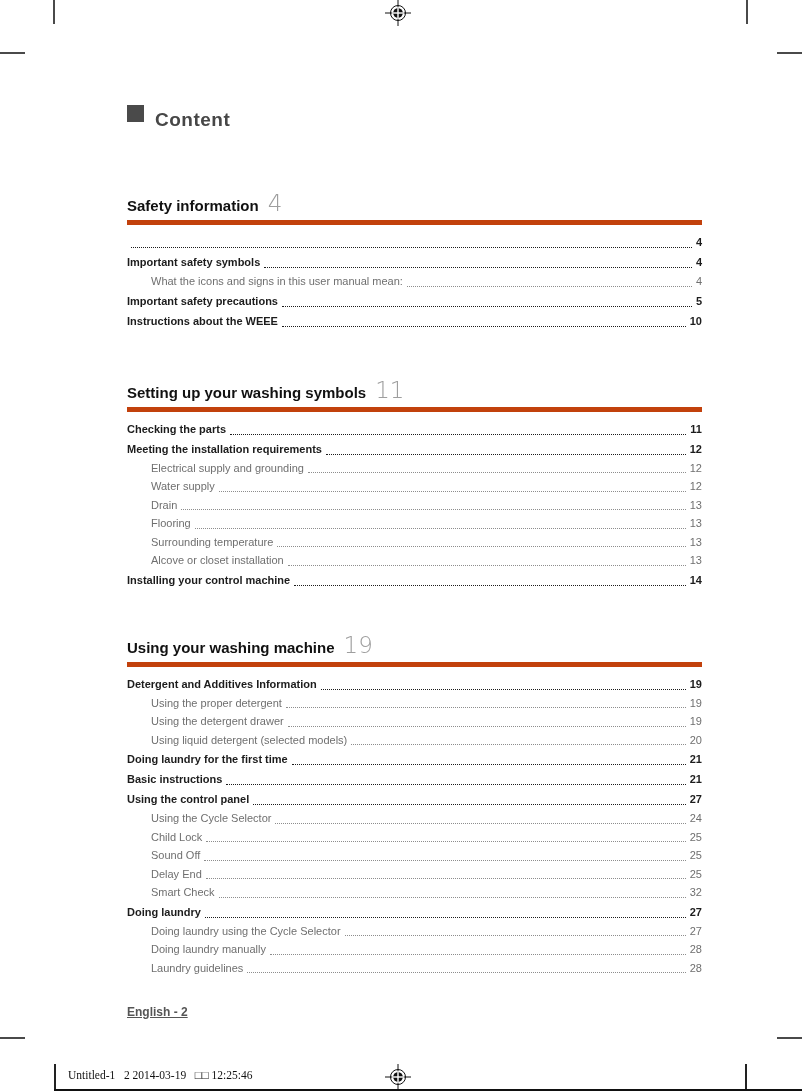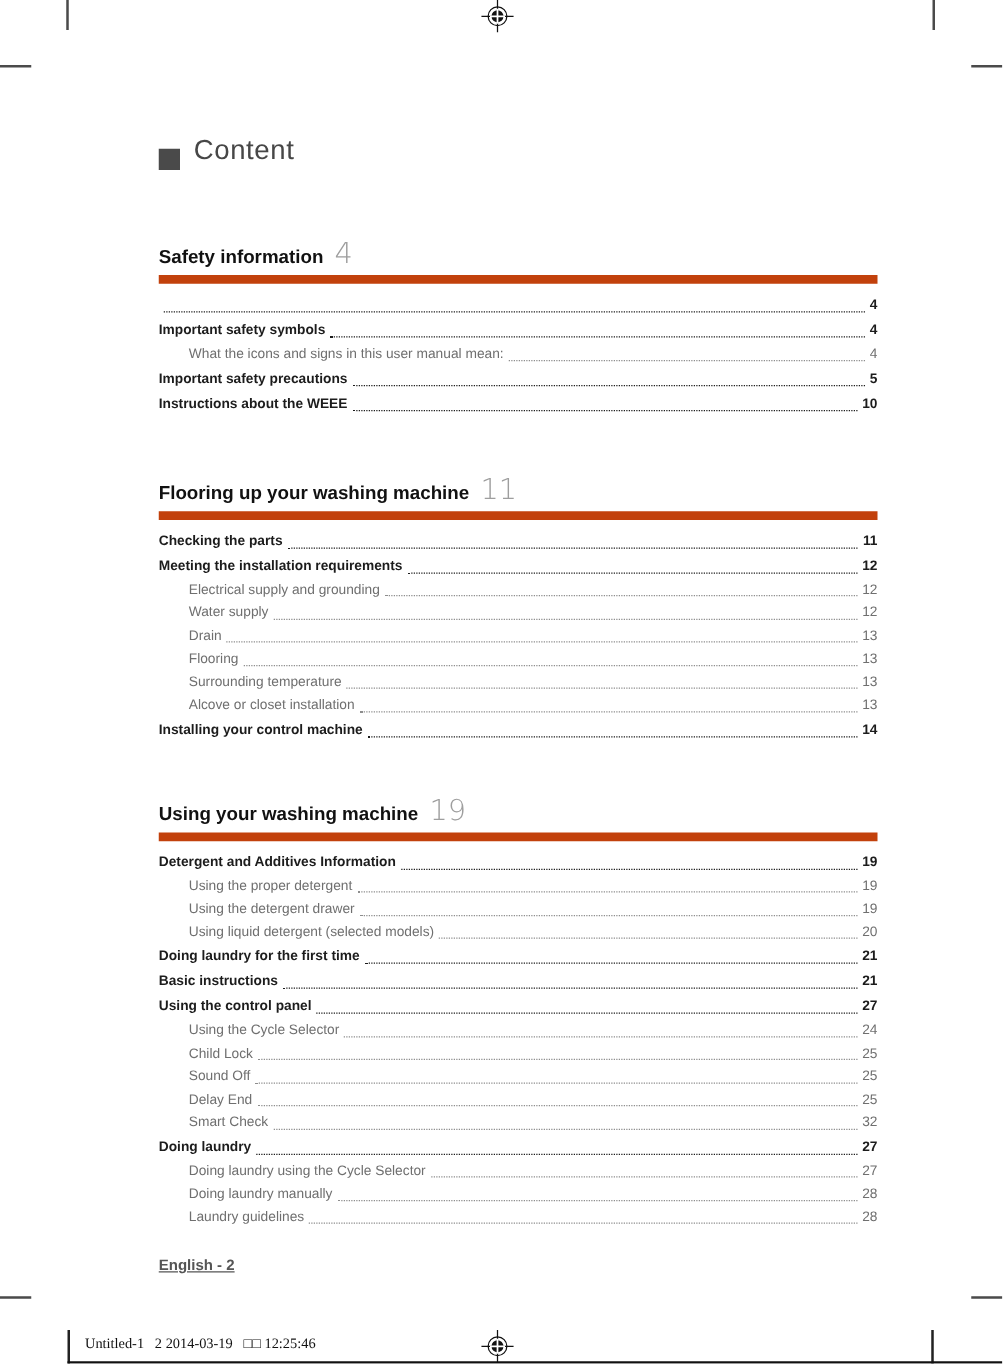--- a/index.html
+++ b/index.html
@@ -27,8 +27,8 @@
   
   .content{position:absolute;left:127px;top:0;width:575px;}
 
-  .page-title{margin:104px 0 0 0;font-size:22px;line-height:32px;font-weight:400;
-              color:#474747;letter-spacing:0.5px;display:flex;align-items:flex-end;}
+  .page-title{margin:104px 0 0 0;font-size:19px;line-height:32px;font-weight:700;
+              color:#474747;letter-spacing:0.5px;display:flex;align-items:flex-start;}
   .page-title .bullet{display:inline-block;width:17px;height:17px;background:#4a4a4a;
               margin-right:11px;margin-top:1px;}
 

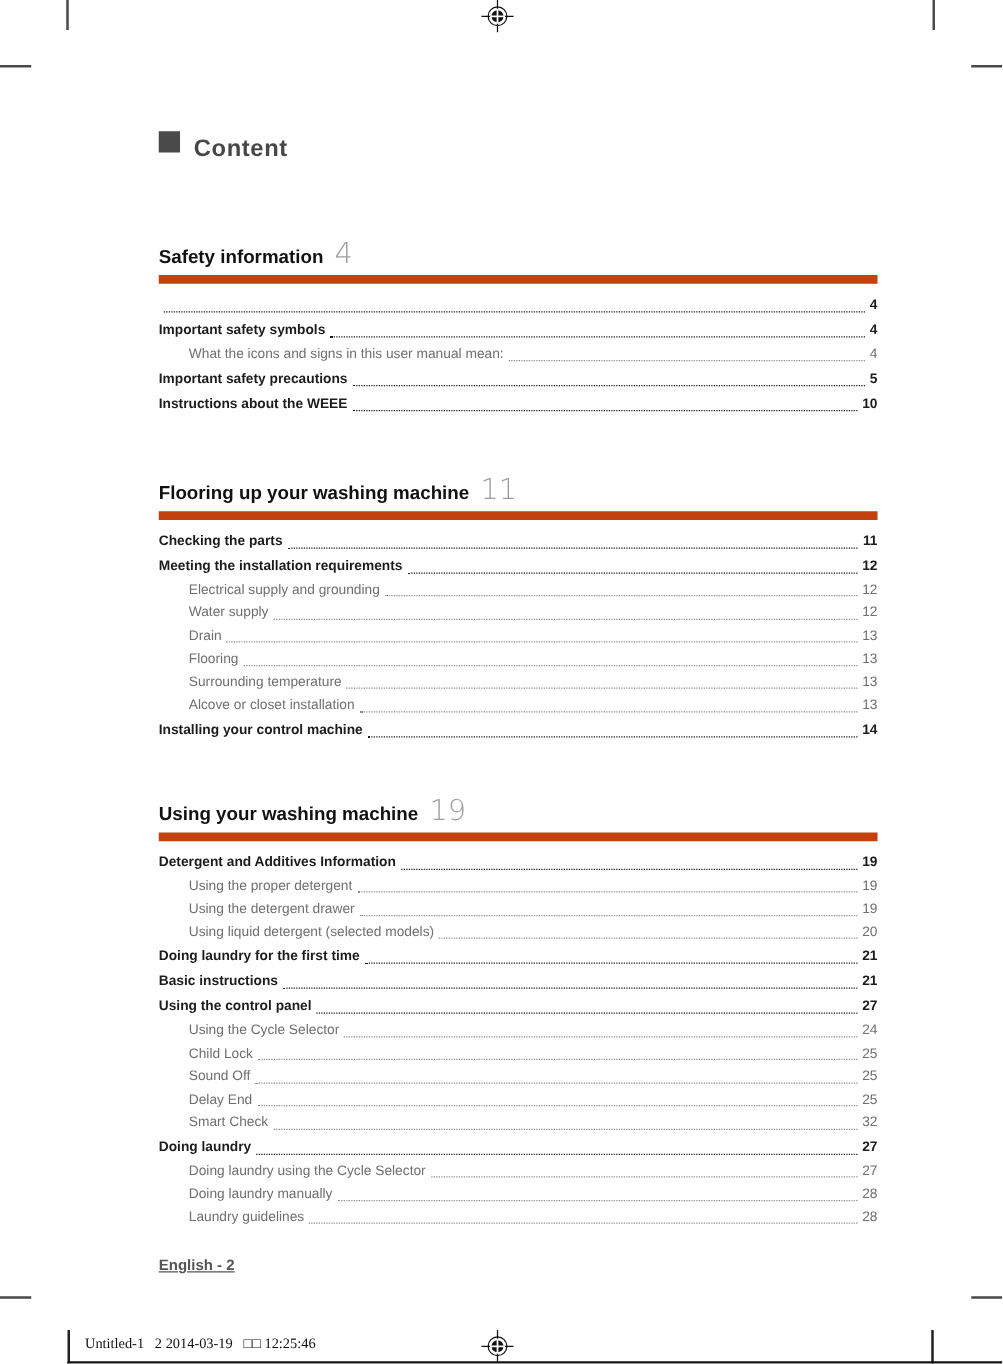--- a/index.html
+++ b/index.html
@@ -36,7 +36,7 @@
   .toc-section:nth-child(2){margin-top:46px;}
   .toc-section:nth-child(3){margin-top:42px;text-align:center;}
 
-  .sec-head{display:flex;align-items:baseline;border-bottom:7px solid #c2410c;
+  .sec-head{display:flex;align-items:baseline;border-bottom:5px solid #c2410c;
             padding-bottom:4px;}
   .sec-title{font-size:15px;font-weight:700;color:#111;}
   .sec-num{font-size:23px;font-weight:200;color:#9e9e9e;margin-left:9px;

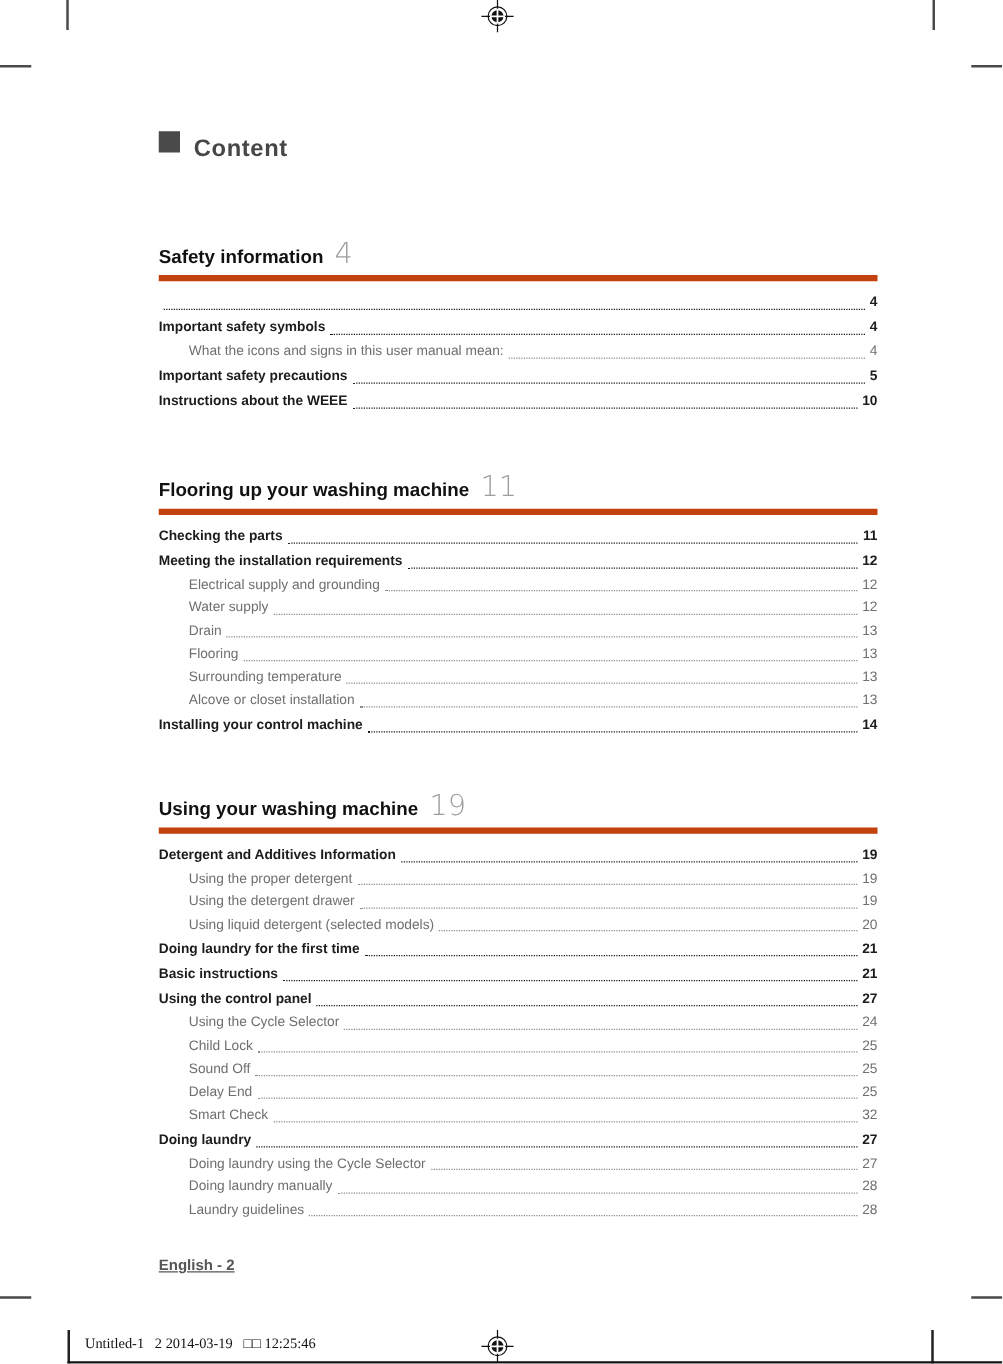--- a/index.html
+++ b/index.html
@@ -117,7 +117,7 @@
         </div>
         <div class="toc-section">
           <div class="sec-head">
-            <span class="sec-title">Flooring up your washing machine</span>
+            <span class="sec-title">Setting up your washing symbols</span>
             <span class="sec-num">11</span>
           </div>
           <div class="entries">

